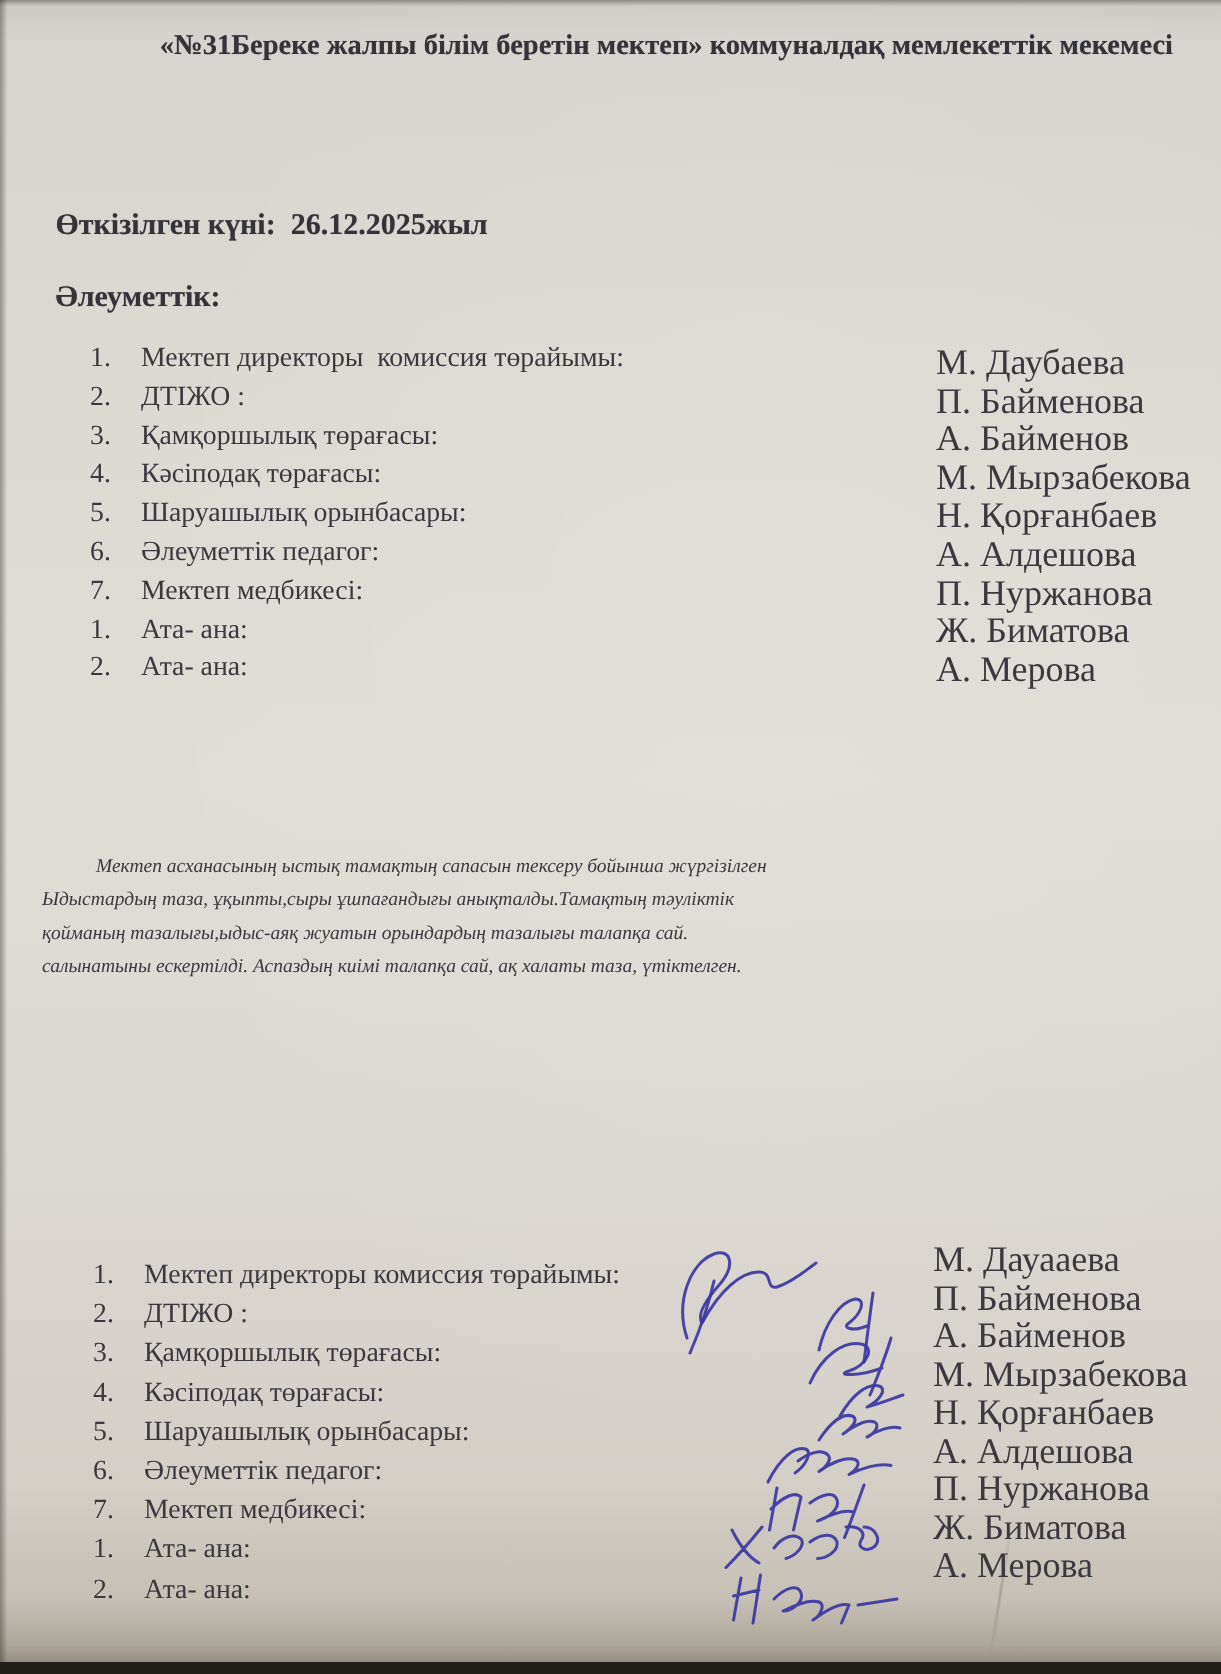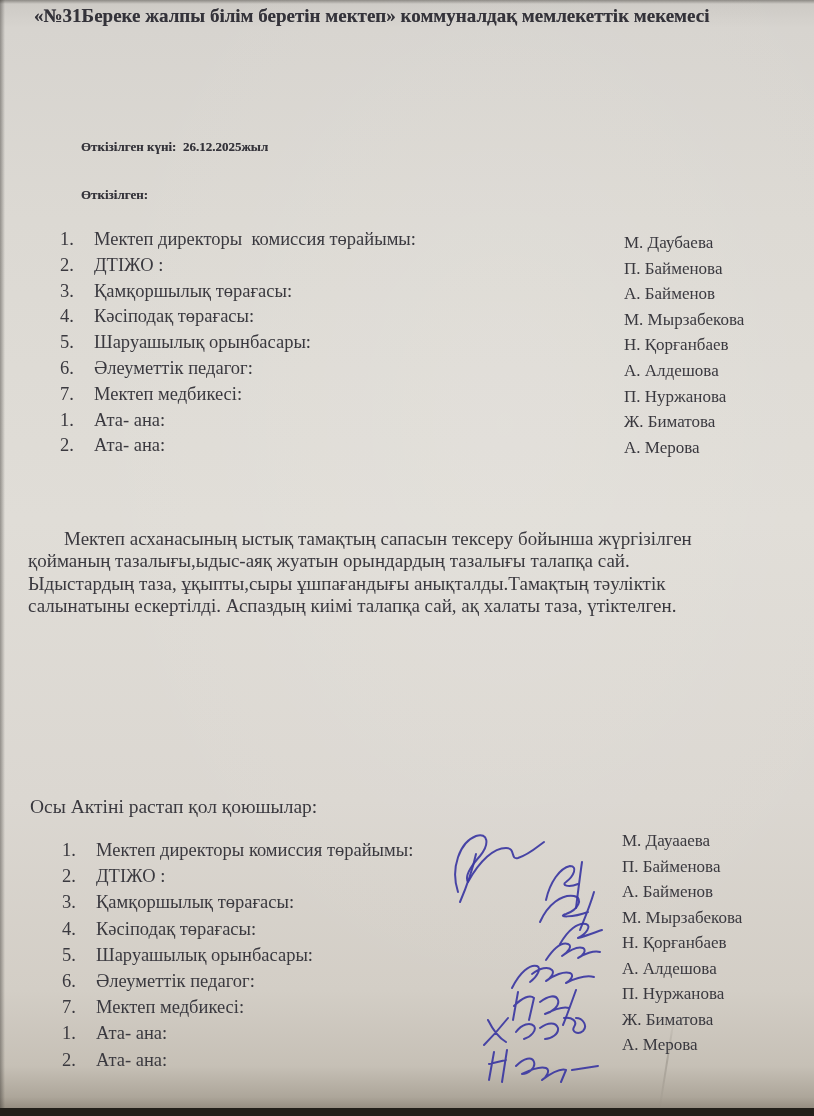--- a/index.html
+++ b/index.html
@@ -21,7 +21,7 @@
   .crease{position:absolute;left:666px;top:1016px;width:2px;height:92px;transform:rotate(9deg);
     background:linear-gradient(180deg,rgba(110,104,95,0),rgba(110,104,95,.32),rgba(110,104,95,0));}
 
-  .title{position:absolute;top:2px;left:34px;width:748px;text-align:left;
+  .title{position:absolute;top:17px;left:34px;width:748px;text-align:right;
     font-weight:bold;font-size:19px;line-height:27.5px;color:#34333a;
     text-shadow:0 0 .5px rgba(52,51,58,.55);}
   .bold-line{position:absolute;font-weight:bold;font-size:13px;white-space:pre;color:#34333a;

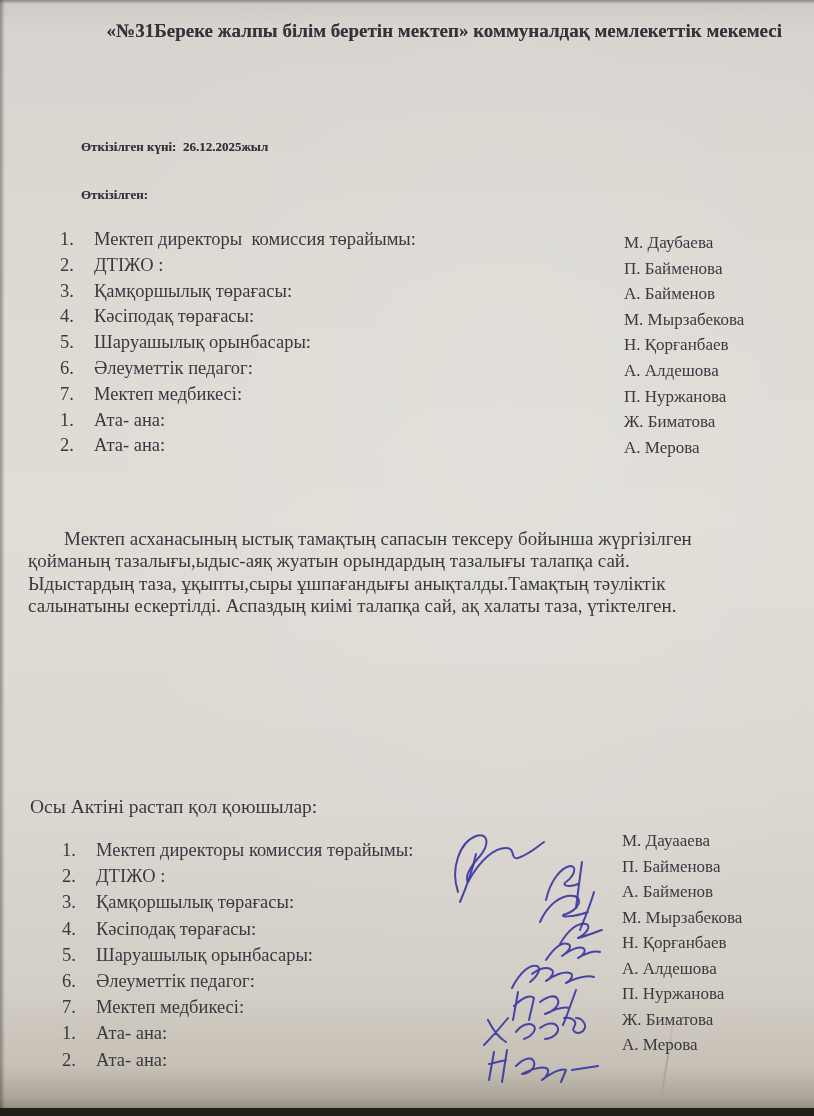--- a/index.html
+++ b/index.html
@@ -24,8 +24,8 @@
   .title{position:absolute;top:17px;left:34px;width:748px;text-align:right;
     font-weight:bold;font-size:19px;line-height:27.5px;color:#34333a;
     text-shadow:0 0 .5px rgba(52,51,58,.55);}
-  .bold-line{position:absolute;font-weight:bold;font-size:13px;white-space:pre;color:#34333a;
-    text-shadow:0 0 .5px rgba(52,51,58,.5);margin-left:44px;}
+  .bold-line{position:absolute;font-weight:bold;font-size:20px;white-space:pre;color:#34333a;
+    text-shadow:0 0 .5px rgba(52,51,58,.5);}
   #date-line{top:139px;left:37px;}
   #participants-heading{top:187px;left:37px;}
 

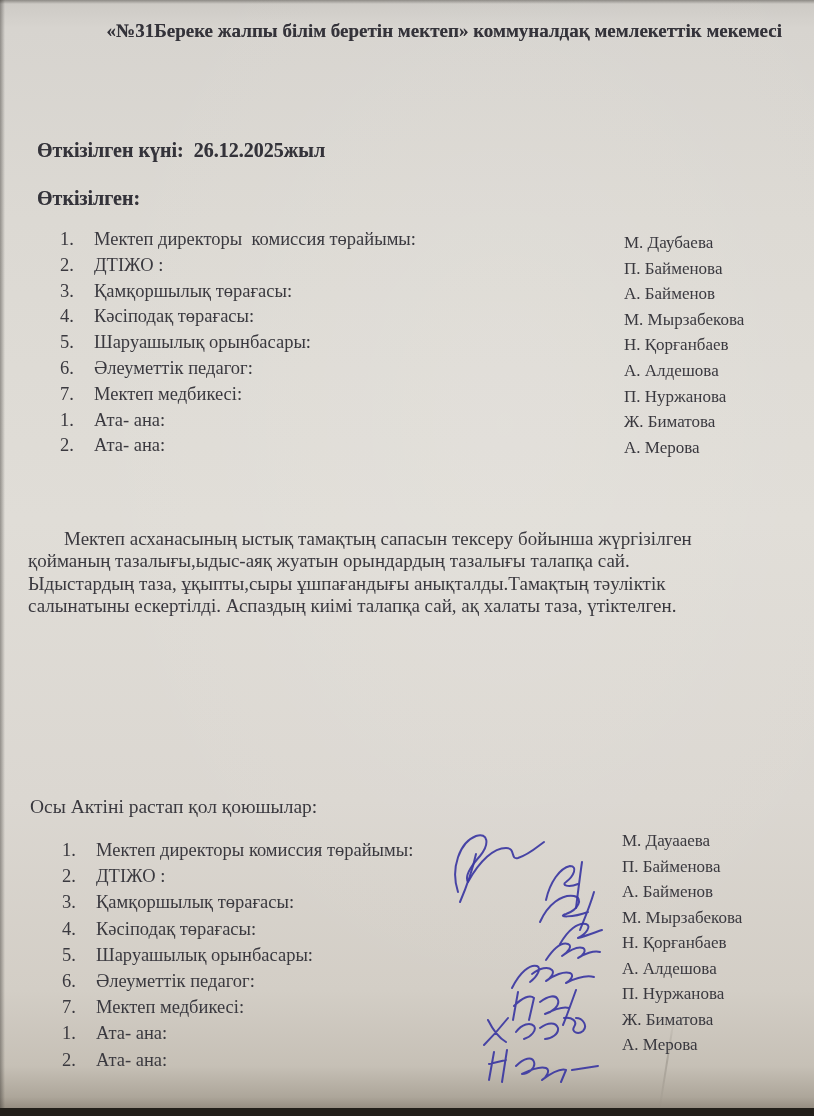--- a/index.html
+++ b/index.html
@@ -66,7 +66,7 @@
   </div>
 
   <div class="bold-line" id="date-line">Өткізілген күні:  26.12.2025жыл</div>
-  <div class="bold-line" id="participants-heading">Өткізілген:</div>
+  <div class="bold-line" id="participants-heading">Әлеуметтік:</div>
 
   <div class="roles" id="list1">
     <div class="row">

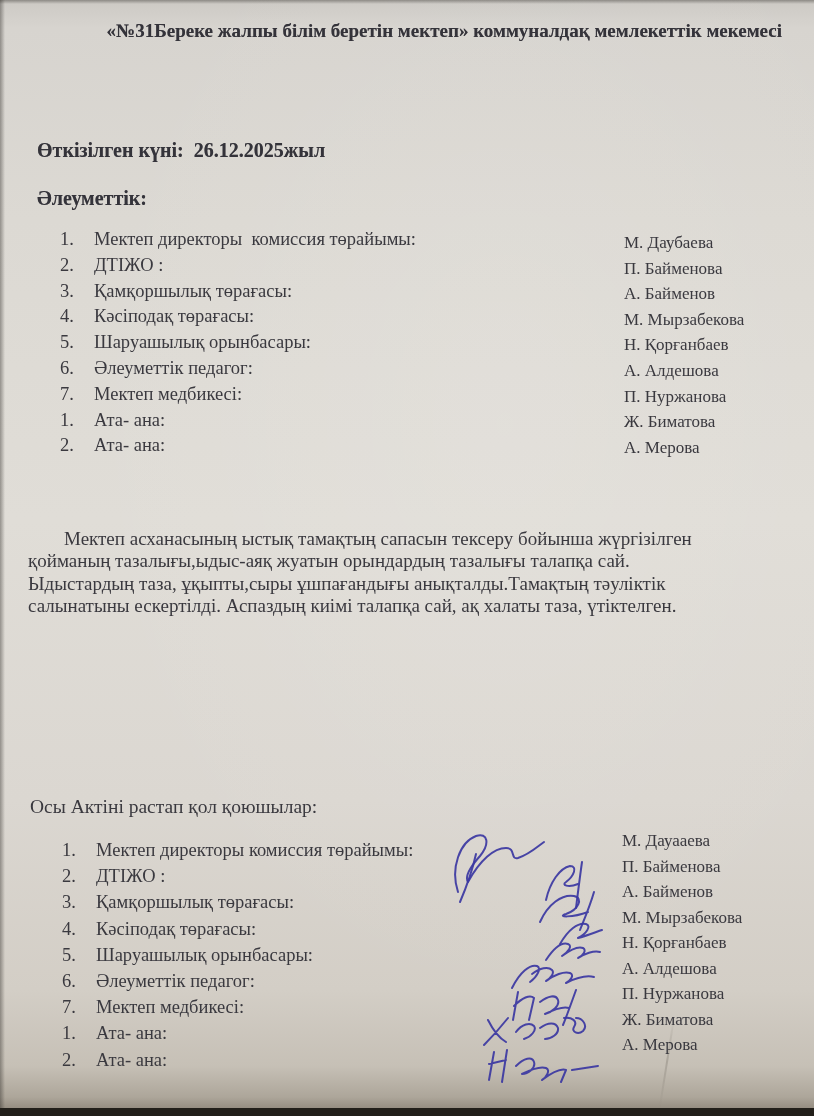--- a/index.html
+++ b/index.html
@@ -38,7 +38,7 @@
   .num{width:34px;flex:none;}
   .role{white-space:pre;}
 
-  .names{position:absolute;font-size:17px;}
+  .names{position:absolute;font-size:24px;}
   #names1{top:230px;left:624px;line-height:25.6px;}
   #names2{top:828px;left:622px;line-height:25.5px;}
   .name{white-space:pre;}

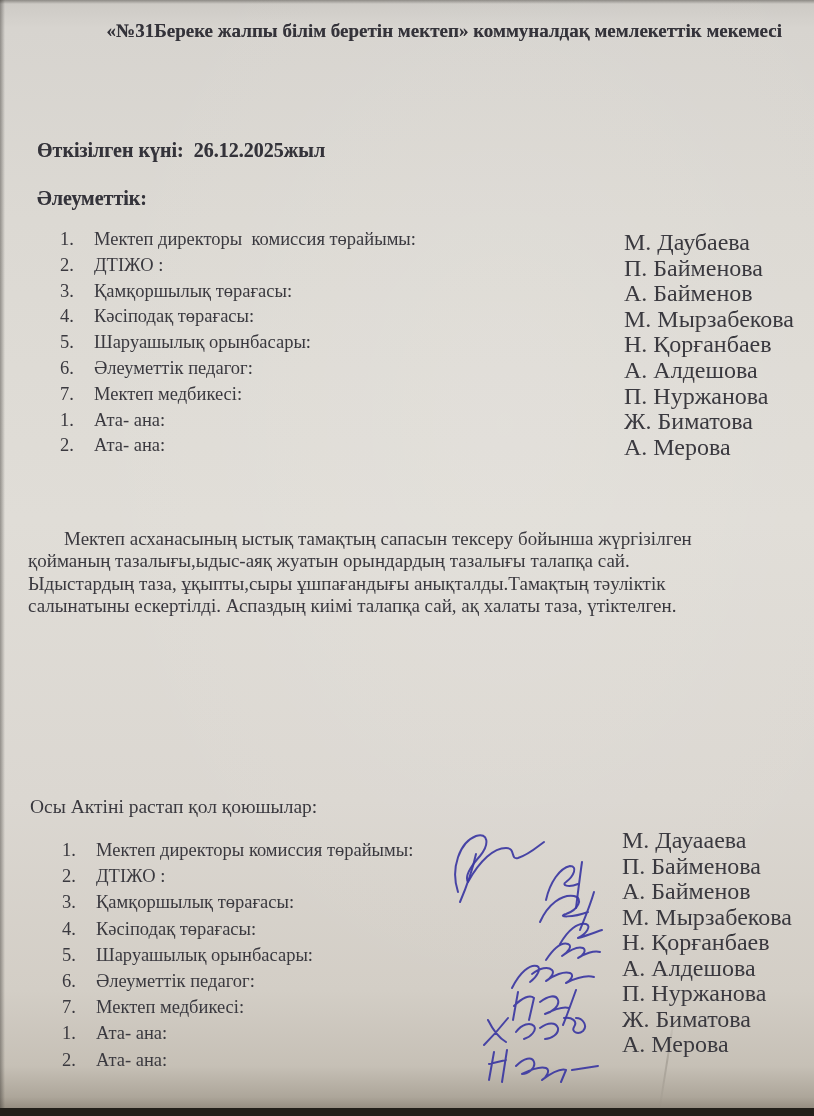--- a/index.html
+++ b/index.html
@@ -43,8 +43,8 @@
   #names2{top:828px;left:622px;line-height:25.5px;}
   .name{white-space:pre;}
 
-  #body{position:absolute;top:528px;left:28px;width:780px;
-    font-size:19px;line-height:22.35px;}
+  #body{position:absolute;top:566px;left:28px;width:780px;
+    font-size:13px;line-height:22.35px;font-style:italic;}
   #body .line{white-space:pre;}
   #body .indent{padding-left:36px;}
 

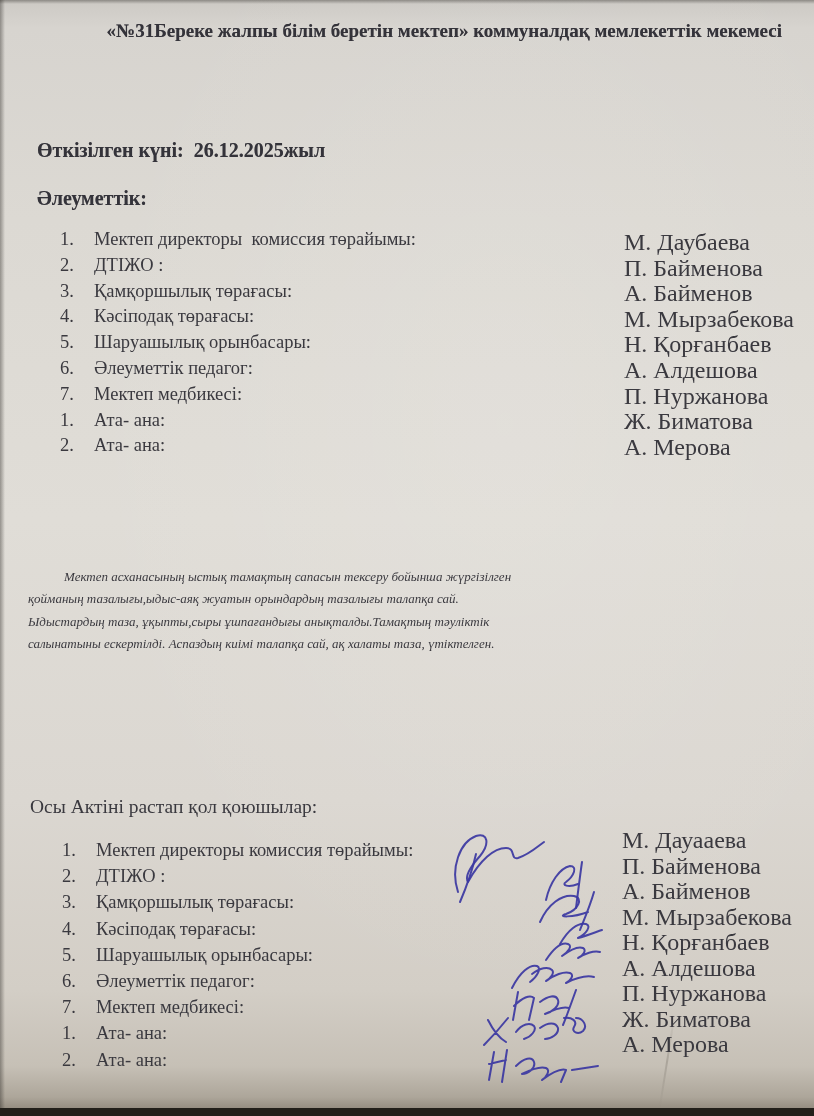--- a/index.html
+++ b/index.html
@@ -121,8 +121,8 @@
 
   <div id="body">
     <div class="line indent">Мектеп асханасының ыстық тамақтың сапасын тексеру бойынша жүргізілген</div>
+    <div class="line">Ыдыстардың таза, ұқыпты,сыры ұшпағандығы анықталды.Тамақтың тәуліктік</div>
     <div class="line">қойманың тазалығы,ыдыс-аяқ жуатын орындардың тазалығы талапқа сай.</div>
-    <div class="line">Ыдыстардың таза, ұқыпты,сыры ұшпағандығы анықталды.Тамақтың тәуліктік</div>
     <div class="line">салынатыны ескертілді. Аспаздың киімі талапқа сай, ақ халаты таза, үтіктелген.</div>
   </div>
 

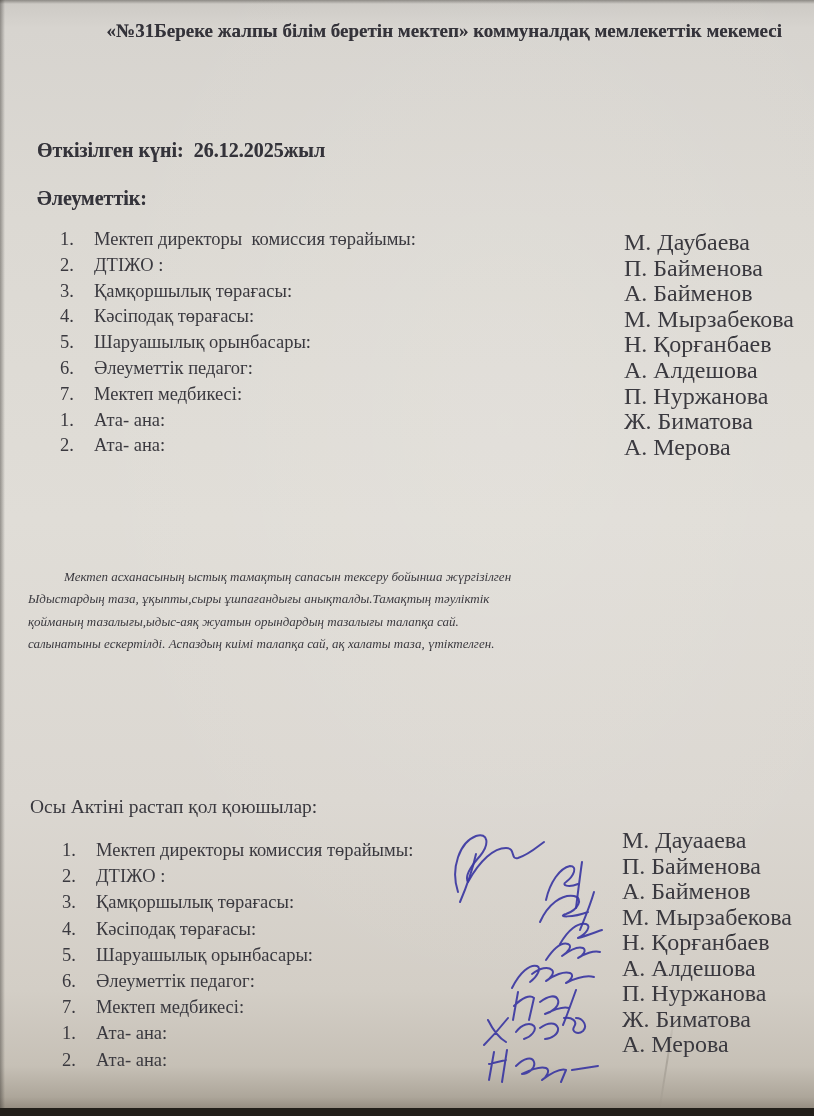--- a/index.html
+++ b/index.html
@@ -126,7 +126,6 @@
     <div class="line">салынатыны ескертілді. Аспаздың киімі талапқа сай, ақ халаты таза, үтіктелген.</div>
   </div>
 
-  <div id="sign-heading">Осы Актіні растап қол қоюшылар:</div>
 
   <div class="roles" id="list2">
     <div class="row">

